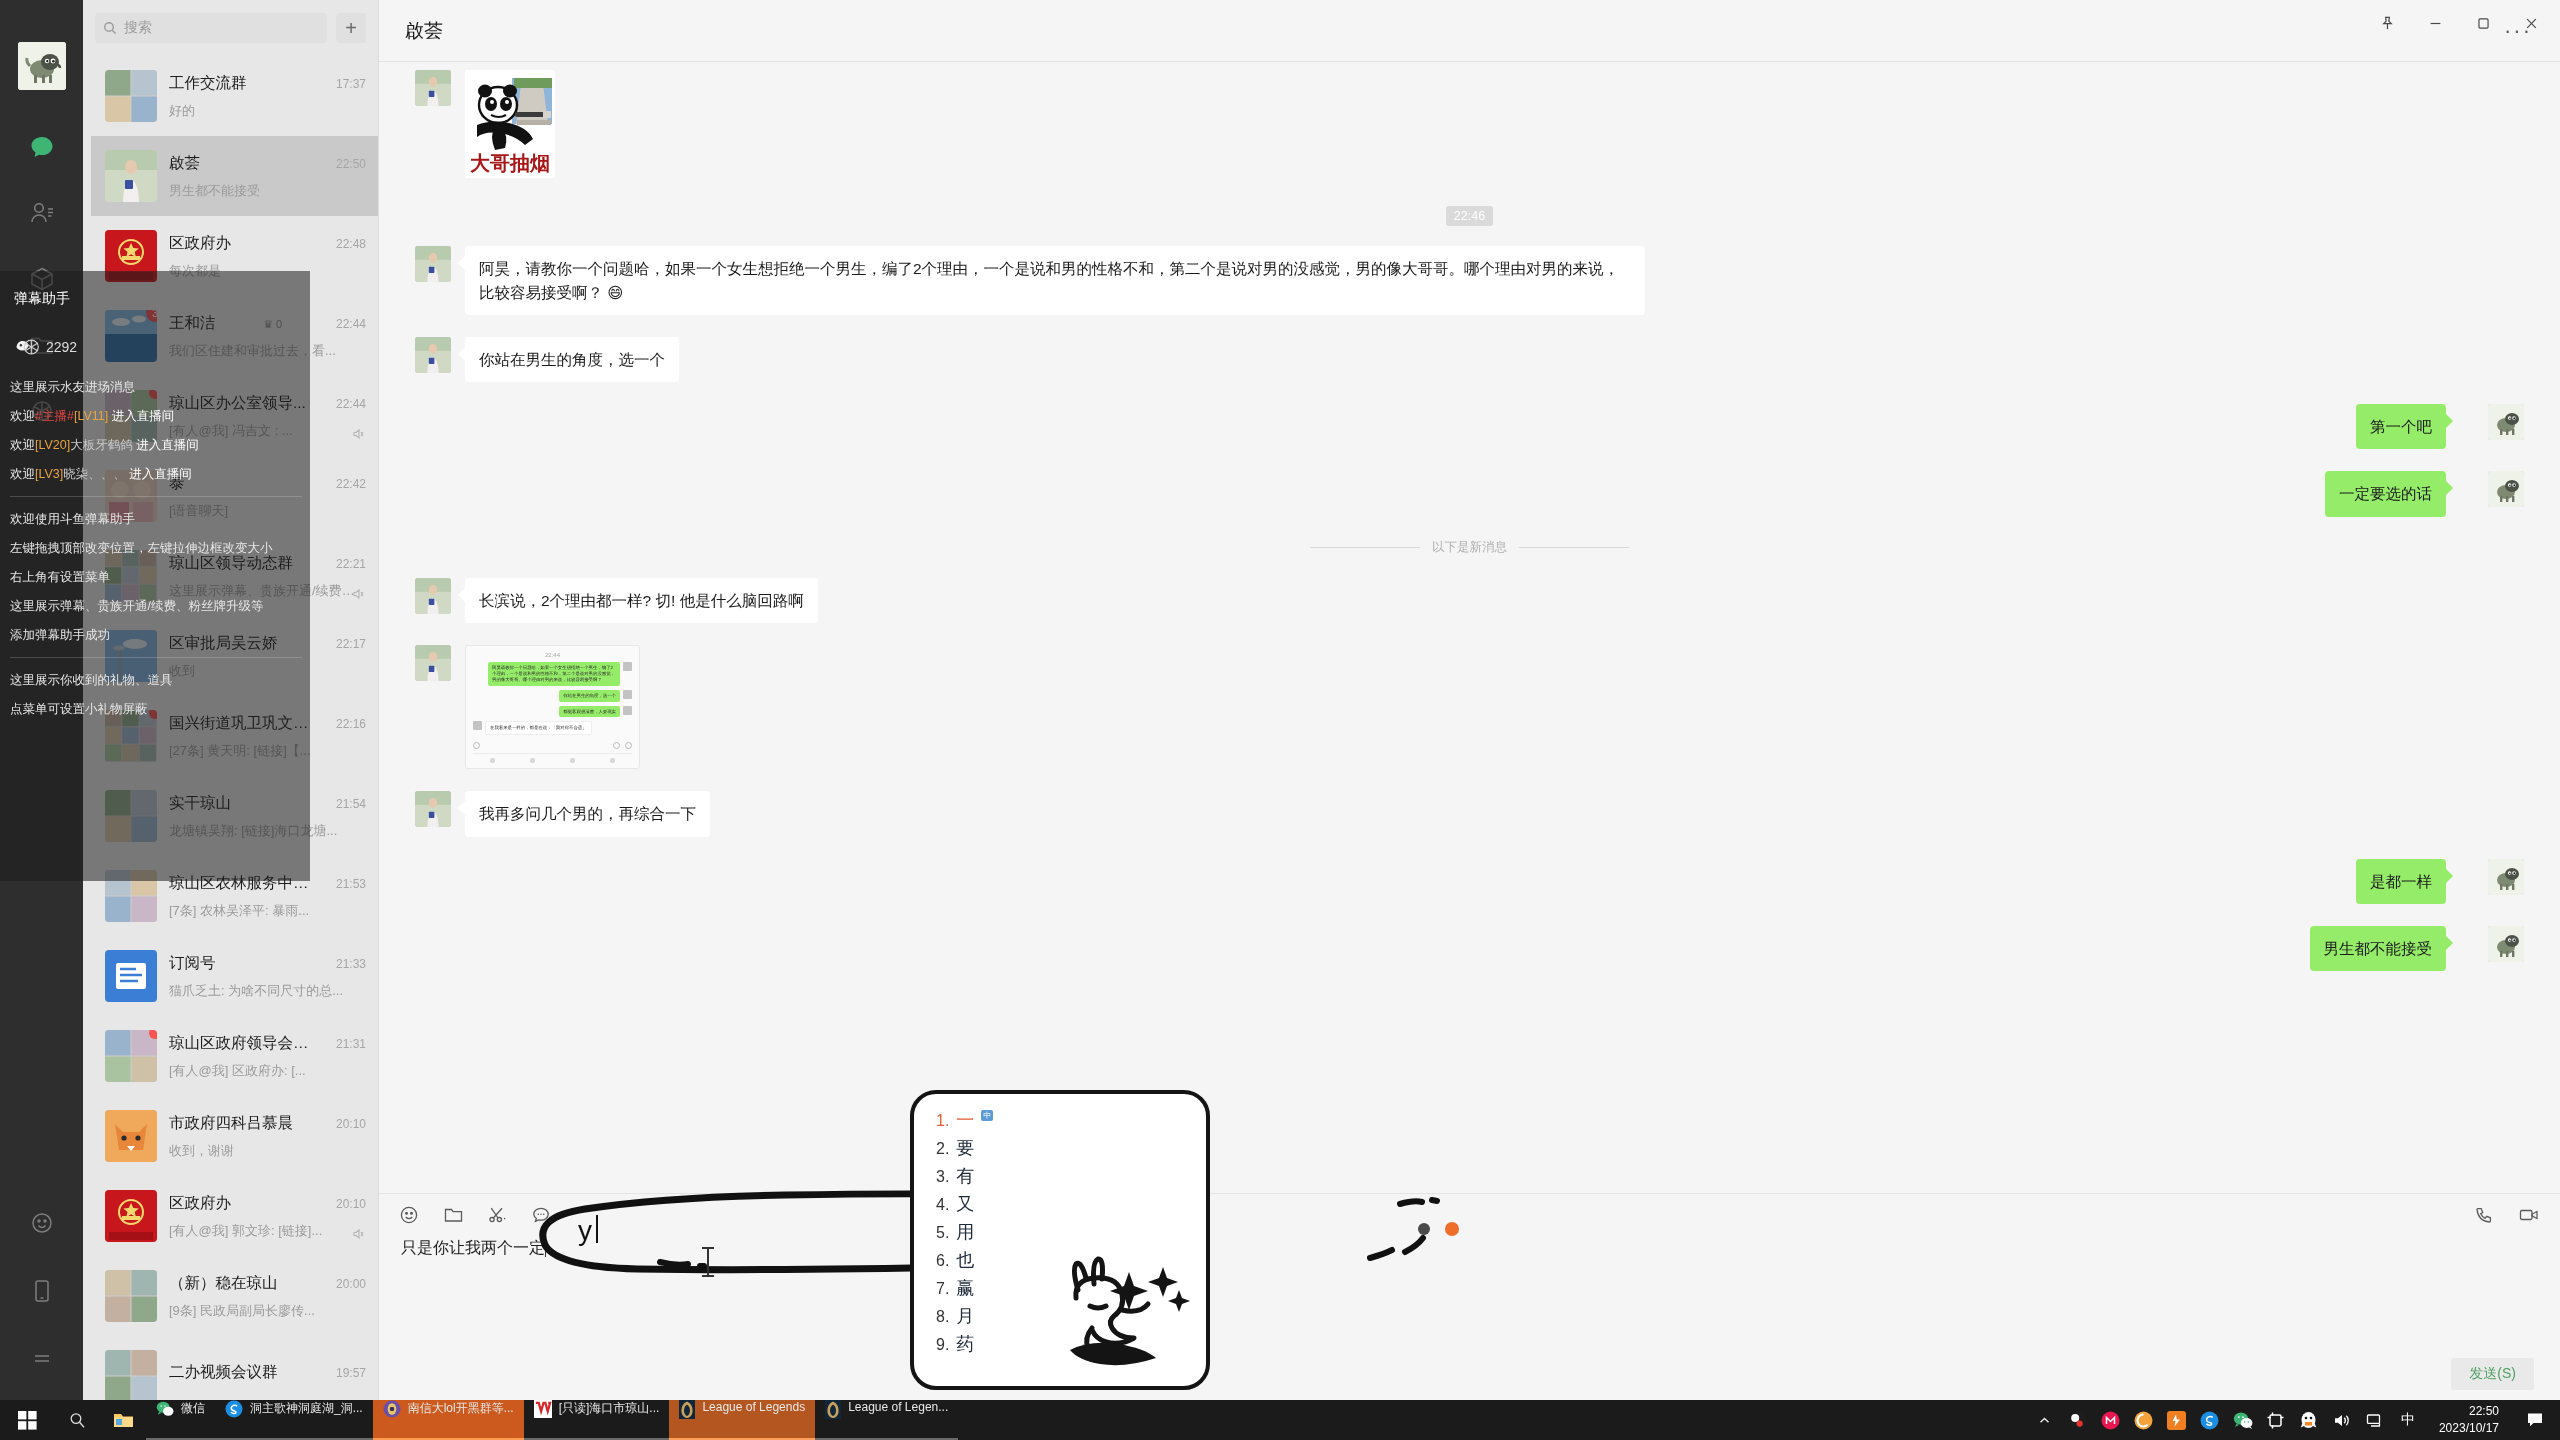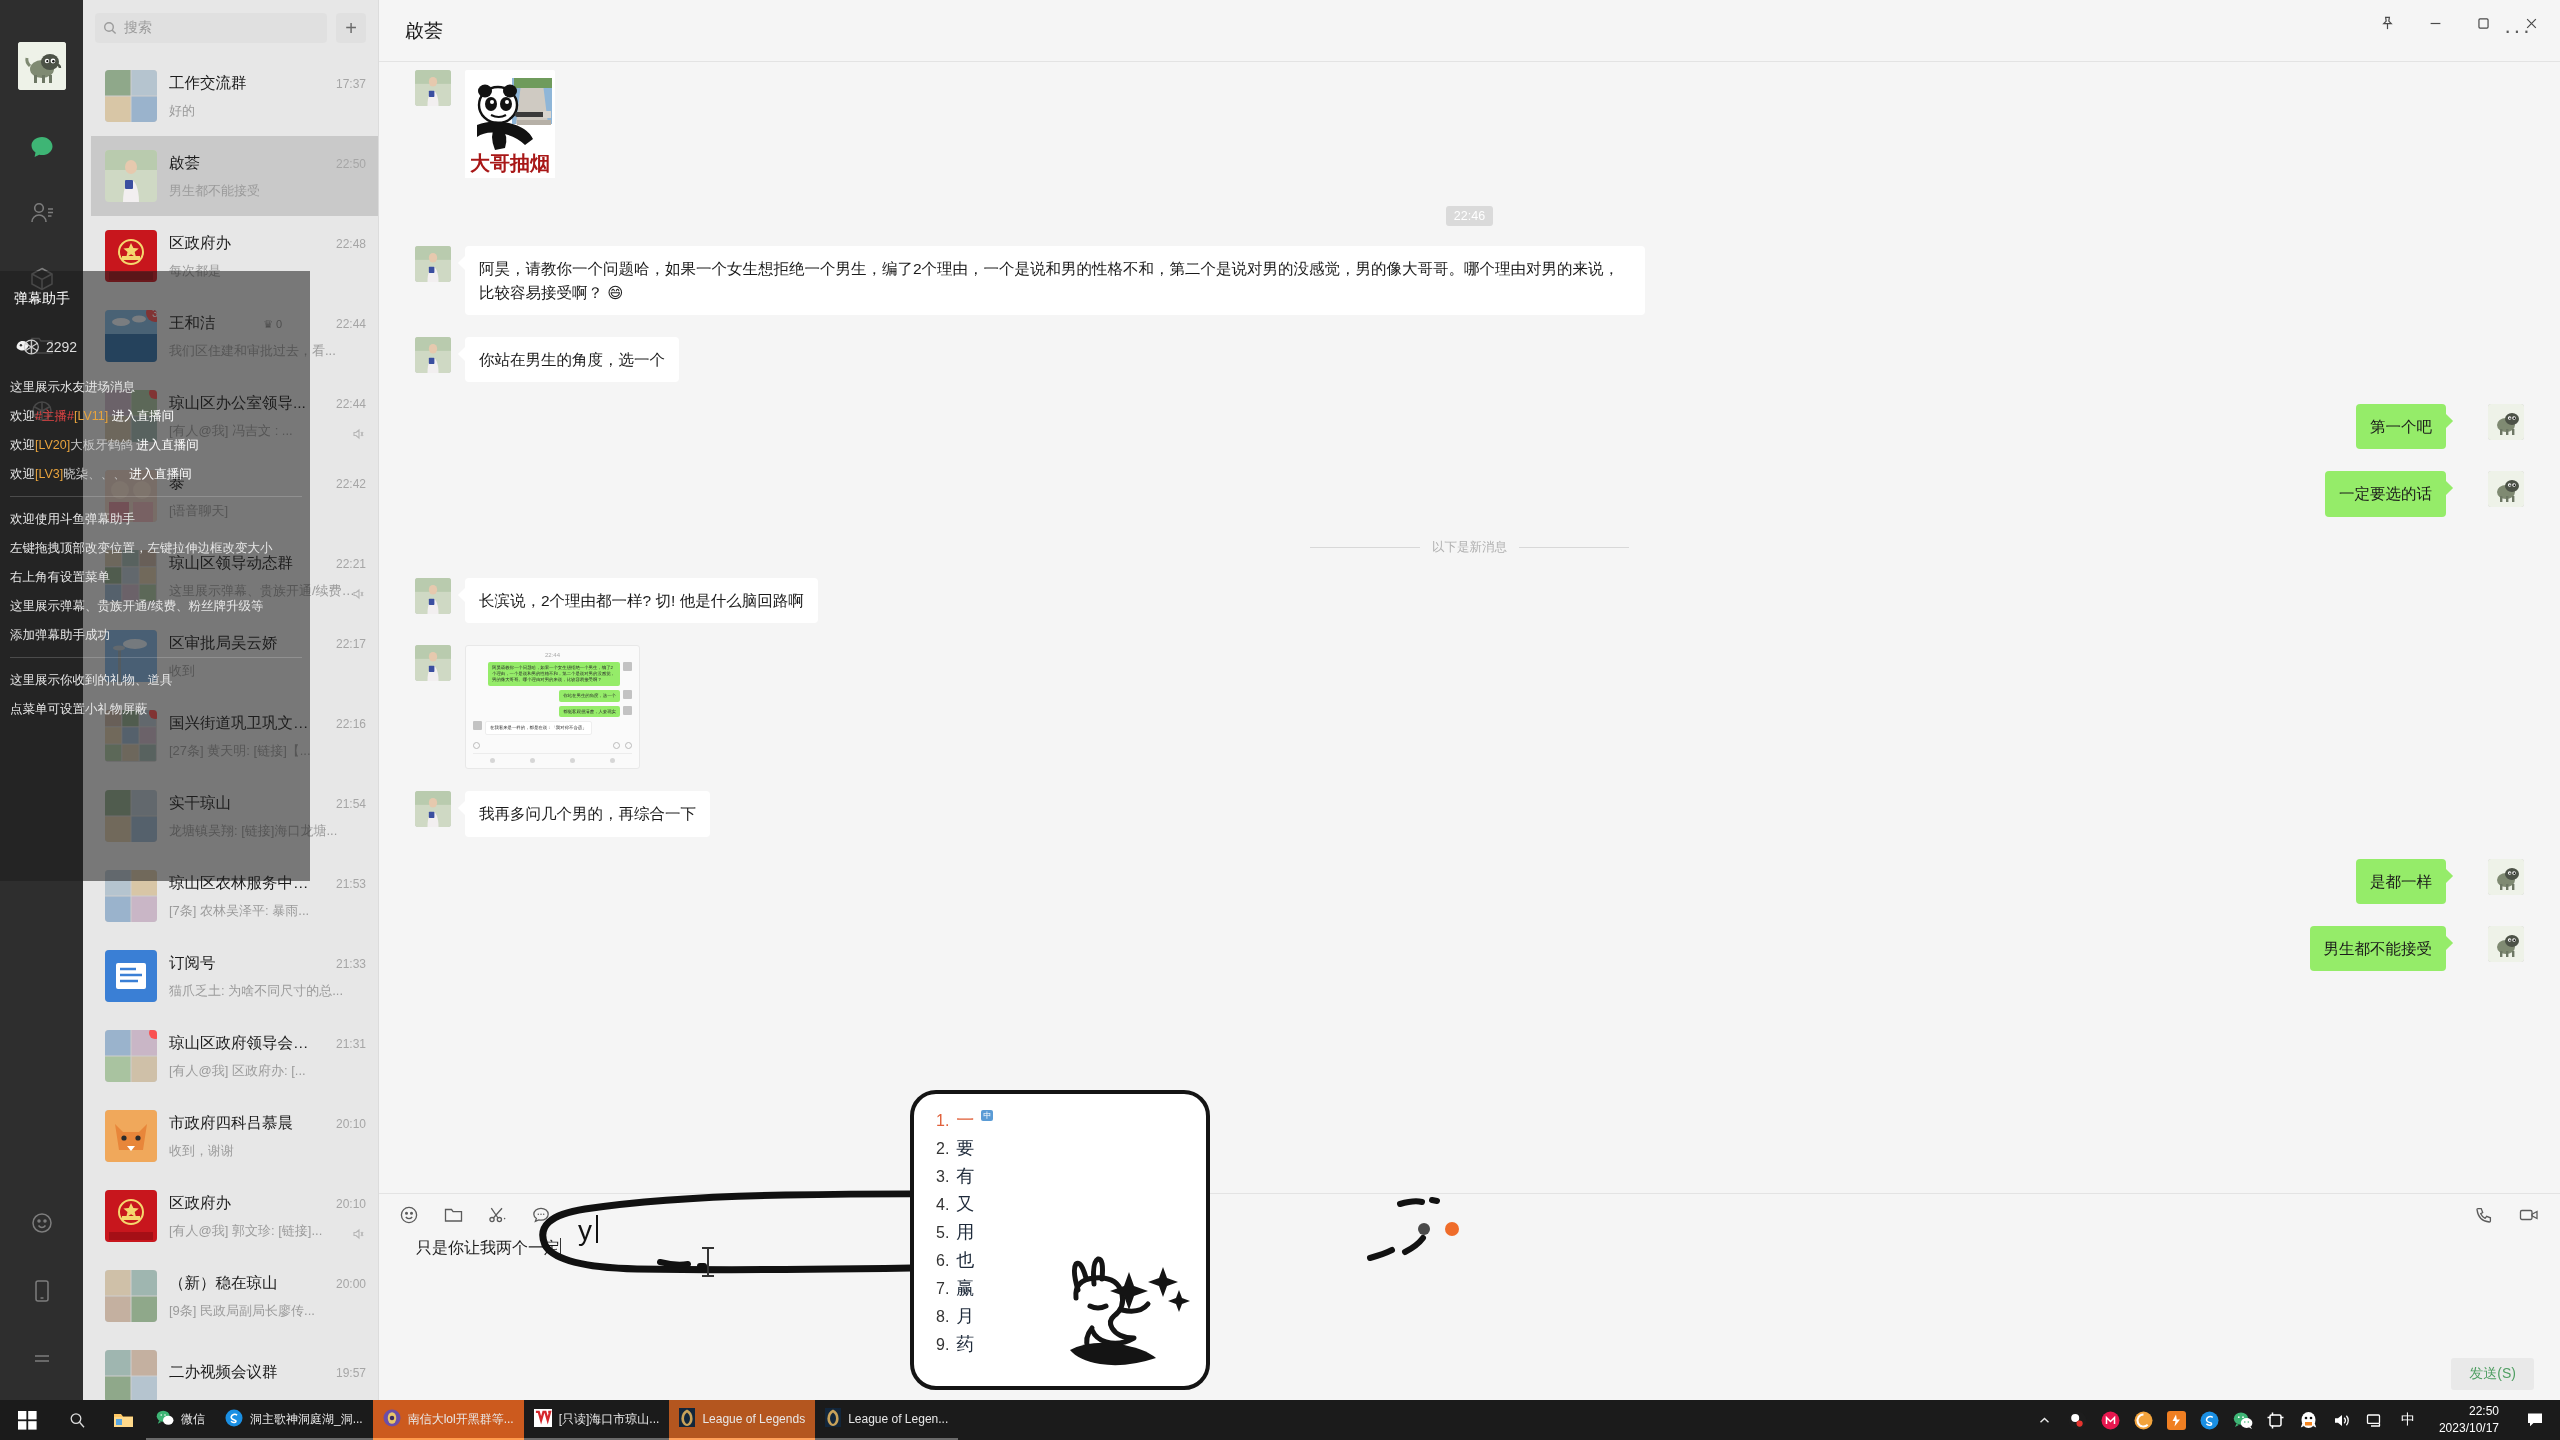--- a/index.html
+++ b/index.html
@@ -85,7 +85,7 @@
   .tools .t { width:22px; height:22px; color:#5b5b5b; cursor:pointer; display:flex; align-items:center; }
   .tools .right { margin-left:auto; display:flex; gap:22px; }
   .ta-wrap { padding:0 22px; height:112px; position:relative; }
-  .ta { font-size:16px; color:#1c1c1c; line-height:1.5; white-space:pre-wrap;margin-left:15px; }
+  .ta { font-size:16px; color:#1c1c1c; line-height:1.5; white-space:pre-wrap; }
   .caret { display:inline-block; width:1px; height:19px; background:#333; vertical-align:-4px; }
   .sendbar { height:52px; display:flex; align-items:center; justify-content:flex-end; padding:0 26px; }
   .send-btn { background:#e9e9e9; color:#4f9e62; font-size:14px; padding:7px 18px; border-radius:3px; cursor:pointer; }

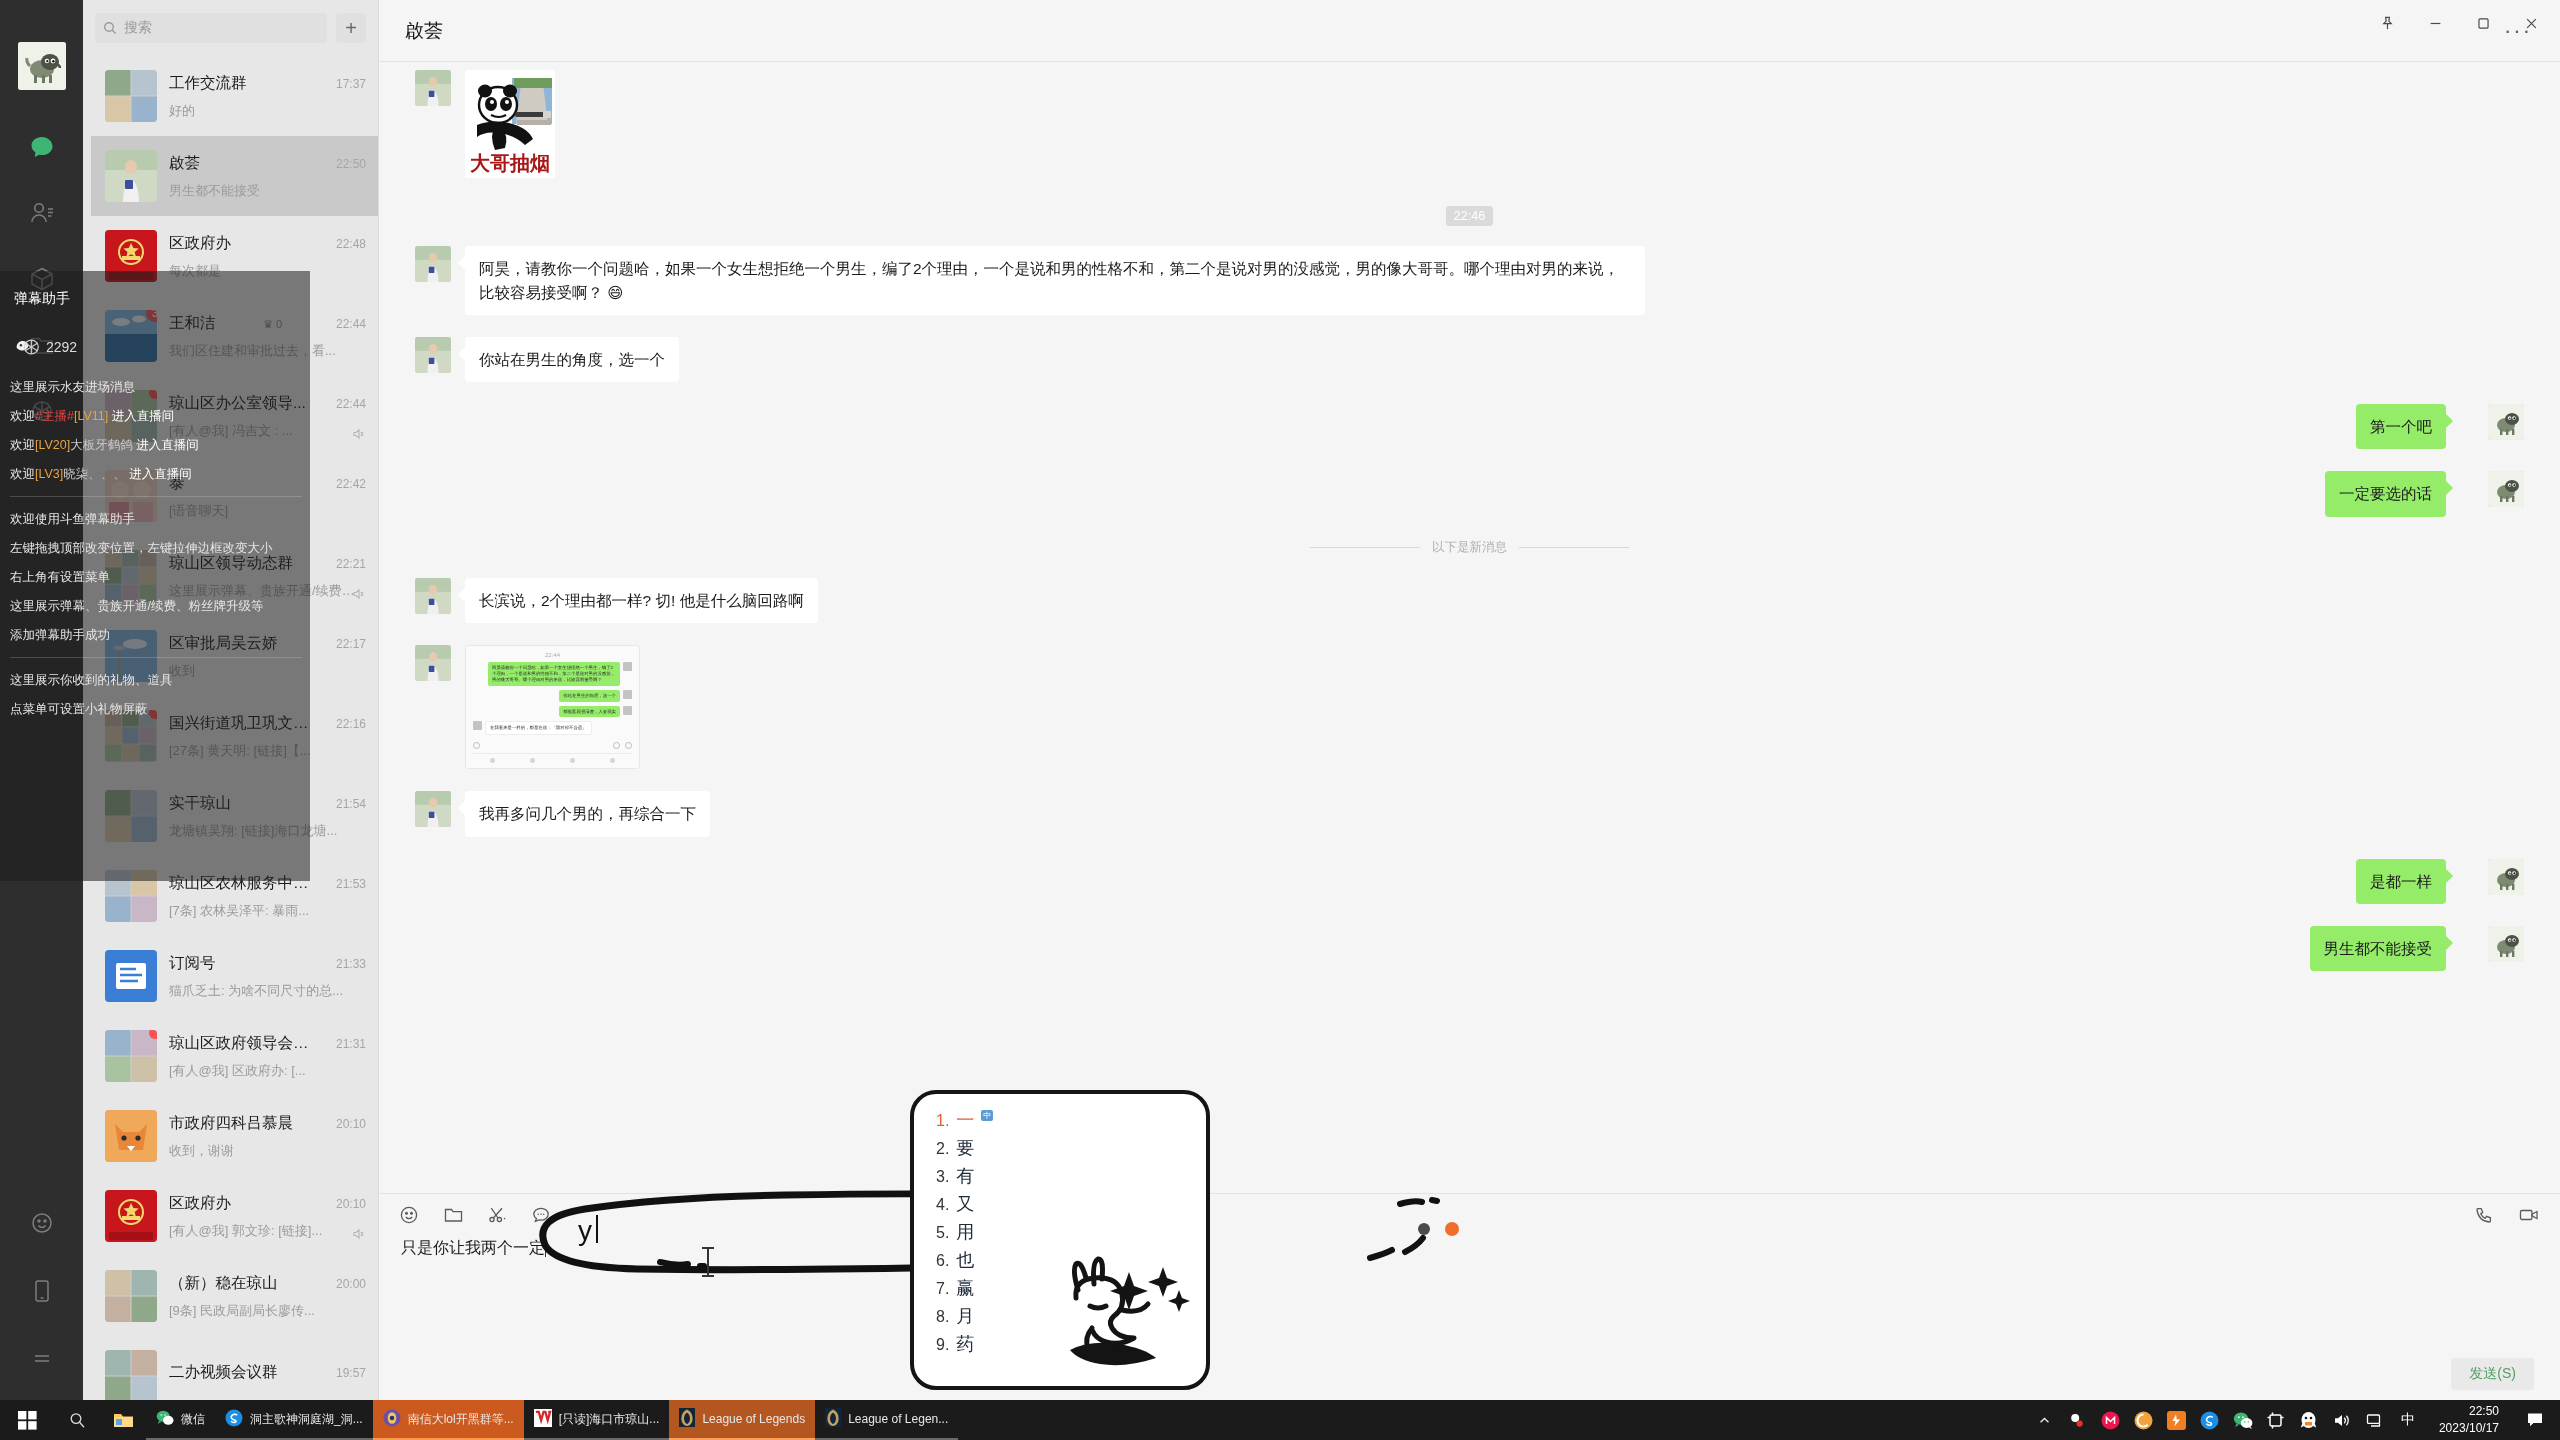--- a/index.html
+++ b/index.html
@@ -127,7 +127,7 @@
   #taskbar { position:absolute; left:0; bottom:0; width:2560px; height:40px; background:#1b1b1b; display:flex; align-items:center; z-index:80; }
   .tb-start { width:54px; height:40px; display:flex; align-items:center; justify-content:center; cursor:pointer; }
   .tb-ico { width:46px; height:40px; display:flex; align-items:center; justify-content:center; cursor:pointer; }
-  .tb-task { height:40px; display:flex; align-items:center; gap:7px; padding:0 10px; min-width:0; max-width:200px; cursor:pointer; color:#e8e8e8; font-size:12px; border-bottom:2px solid transparent; }
+  .tb-task { height:40px; display:flex; align-items:flex-start; gap:7px; padding:0 10px; min-width:0; max-width:200px; cursor:pointer; color:#e8e8e8; font-size:12px; border-bottom:2px solid transparent; }
   .tb-task .lbl { white-space:nowrap; overflow:hidden; text-overflow:ellipsis; }
   .tb-task.a1 { background:#cc5a1e; border-bottom-color:#ff9a4d; }
   .tb-task.a2 { background:#b4561f; border-bottom-color:#ffa05a; }

